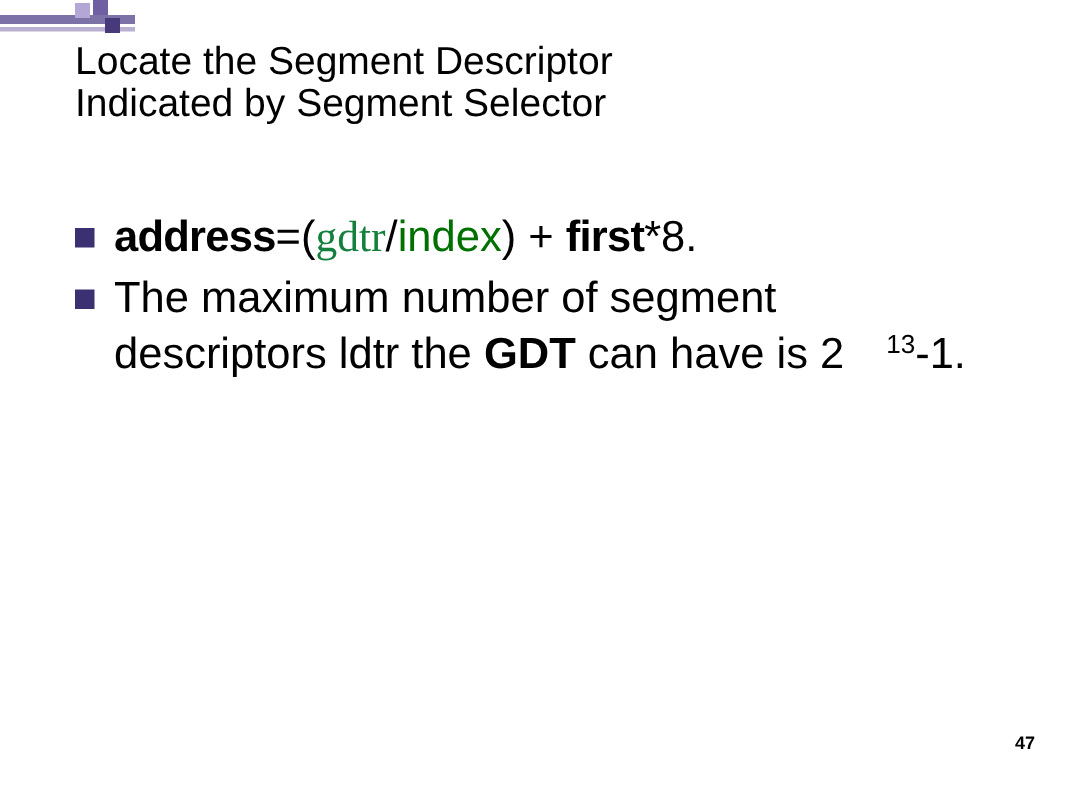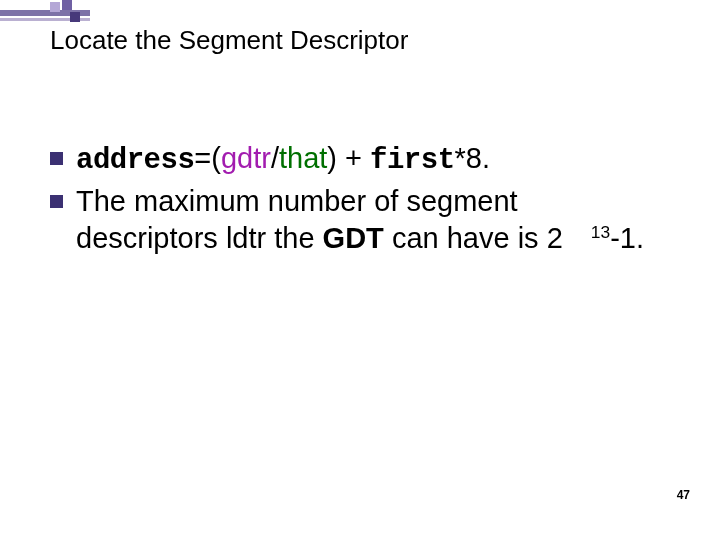--- a/index.html
+++ b/index.html
@@ -116,6 +116,7 @@
 
   <div class="title">
     <span>Locate the Segment Descriptor</span><br>
+    <span>Indicated by Segment Selector</span>
   </div>
 
   <div class="body">

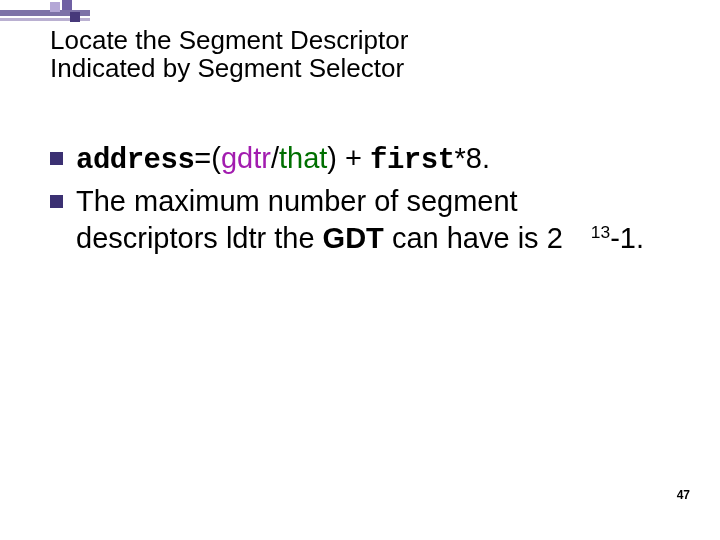--- a/index.html
+++ b/index.html
@@ -86,7 +86,7 @@
     background: #3b3072;
   }
   .mono {
-    font-family: Liberation Mono, monospace;
+    font-family: Liberation Sans, sans-serif;
     font-weight: bold;
     letter-spacing: -0.5px;
   }

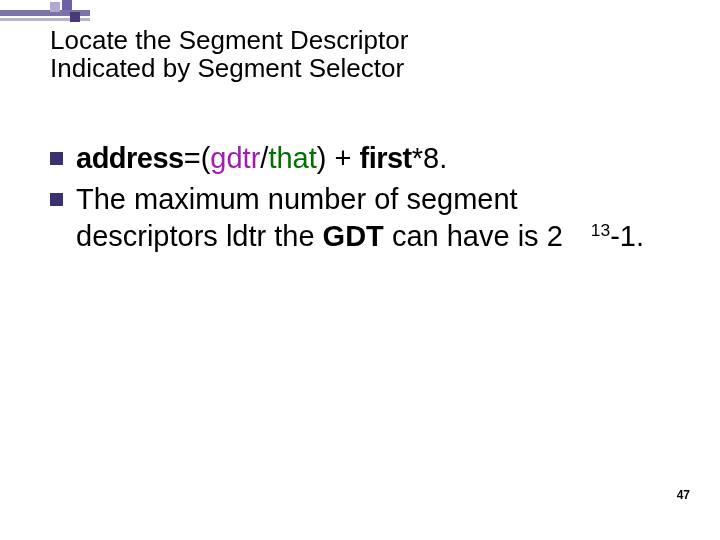--- a/index.html
+++ b/index.html
@@ -90,7 +90,7 @@
     font-weight: bold;
     letter-spacing: -0.5px;
   }
-  .gdtr { color: #a21caf; }
+  .gdtr { color: #15803d; font-family: Liberation Serif, serif; }
   .ldtr { color: #007000; }
   sup { font-size: 0.6em; vertical-align: super; line-height: 0; margin-left: 28px; }
   .pagenum {

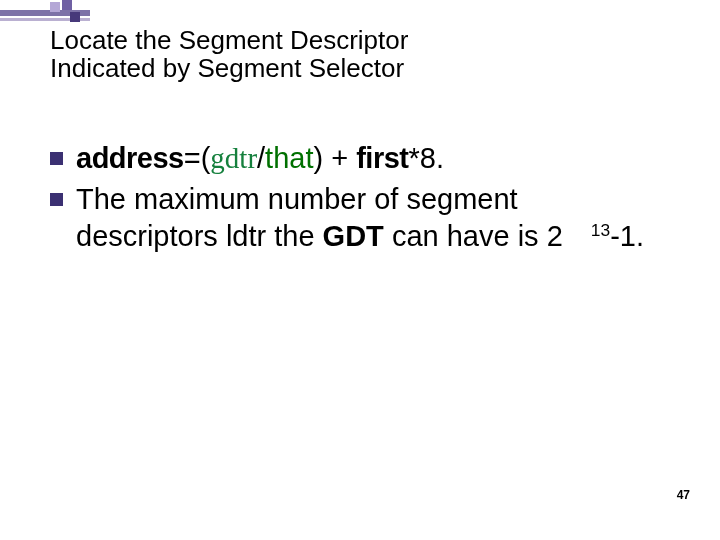--- a/index.html
+++ b/index.html
@@ -123,7 +123,7 @@
 
     <div class="item">
       <span class="bullet"></span>
-      <span class="mono">address</span><span>=(</span><span class="gdtr">gdtr</span><span>/</span><span class="ldtr">that</span><span>) + </span><span class="mono">first</span><span>*8.</span>
+      <span class="mono">address</span><span>=(</span><span class="gdtr">gdtr</span><span>/</span><span class="ldtr">index</span><span>) + </span><span class="mono">first</span><span>*8.</span>
     </div>
 
 

